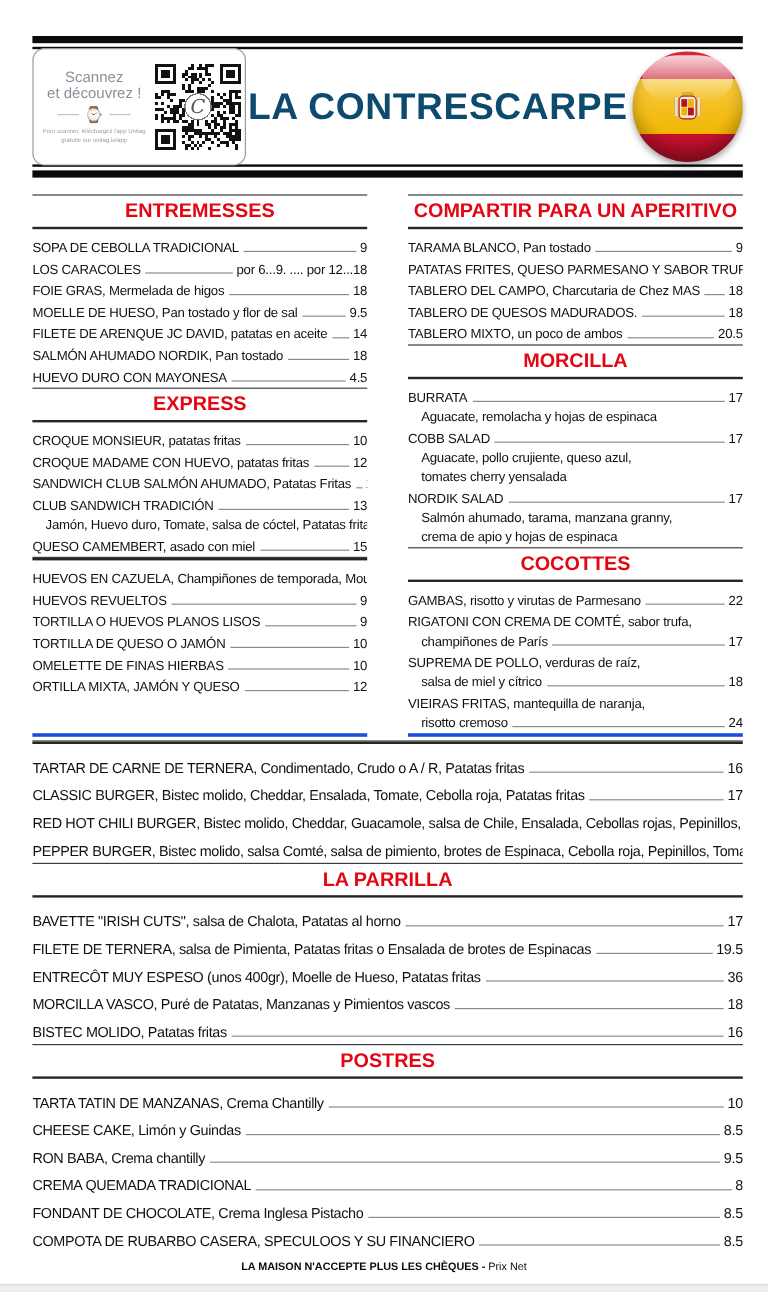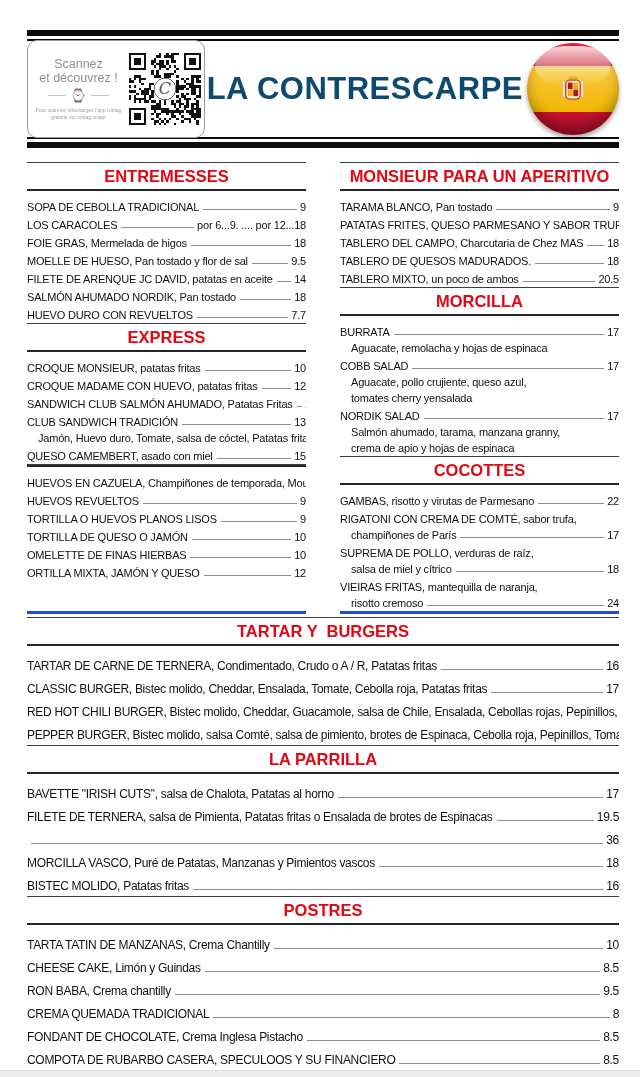--- a/index.html
+++ b/index.html
@@ -481,7 +481,7 @@
     <div class="col" id="col-right">
         <section class="sec">
           <div class="rule1"></div>
-          <div class="sec-title">MONSIEUR PARA UN APERITIVO</div>
+          <div class="sec-title">COMPARTIR PARA UN APERITIVO</div>
           <div class="rule2"></div>
           <div class="row">
             <span class="txt">TARAMA BLANCO, Pan tostado</span>

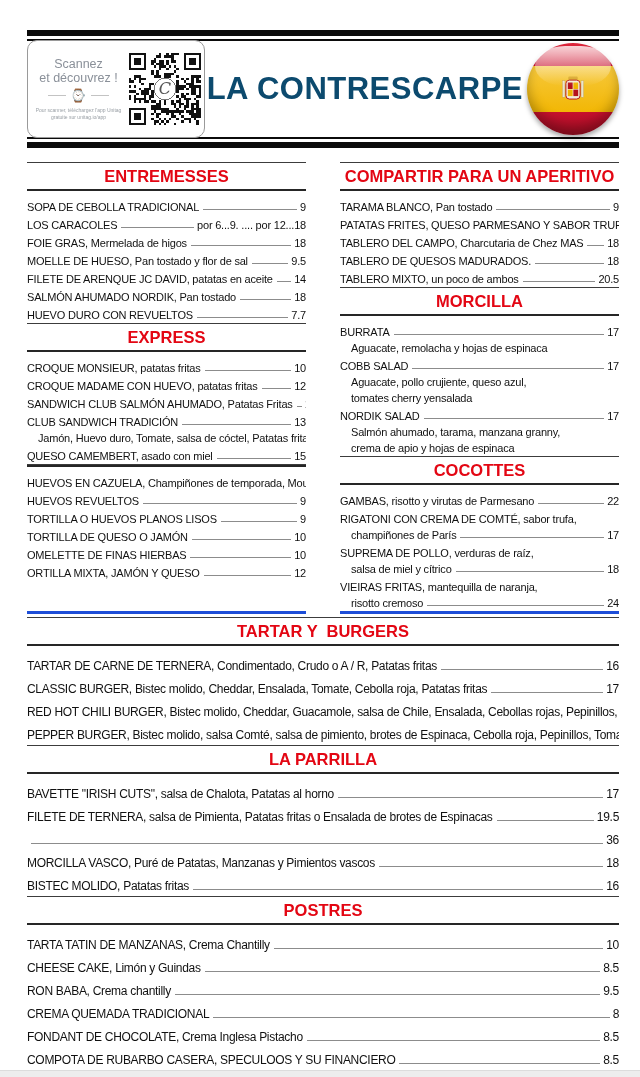--- a/index.html
+++ b/index.html
@@ -407,7 +407,7 @@
             <span class="price">18</span>
           </div>
           <div class="row">
-            <span class="txt">HUEVO DURO CON REVUELTOS</span>
+            <span class="txt">HUEVO DURO CON MAYONESA</span>
             <span class="lead"></span>
             <span class="price">7.7</span>
           </div>

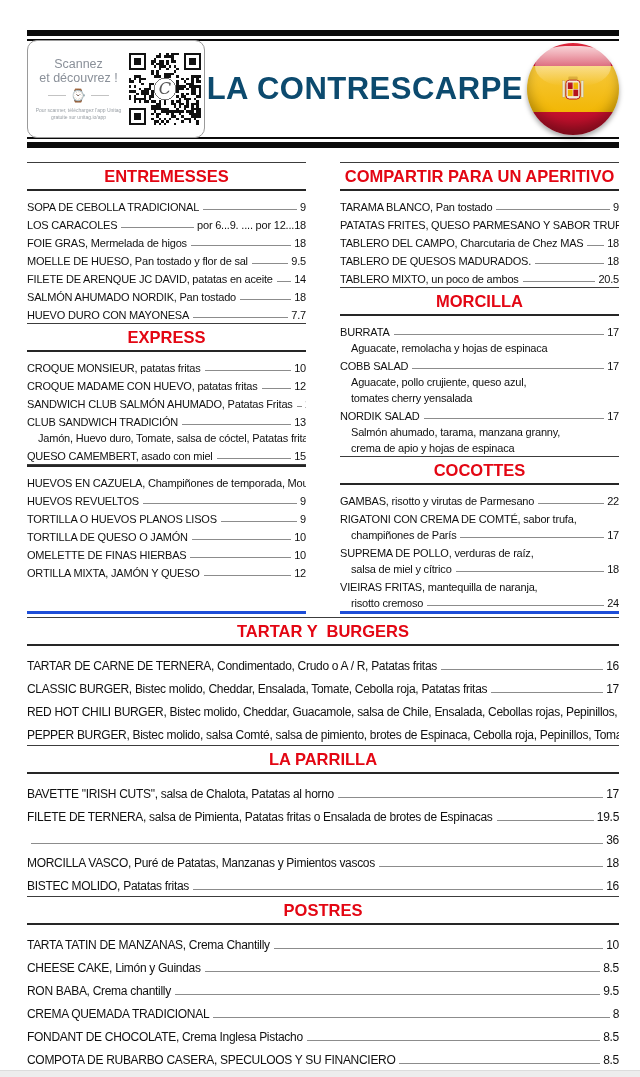--- a/index.html
+++ b/index.html
@@ -409,7 +409,7 @@
           <div class="row">
             <span class="txt">HUEVO DURO CON MAYONESA</span>
             <span class="lead"></span>
-            <span class="price">7.7</span>
+            <span class="price">4.5</span>
           </div>
         </section>
         <section class="sec">

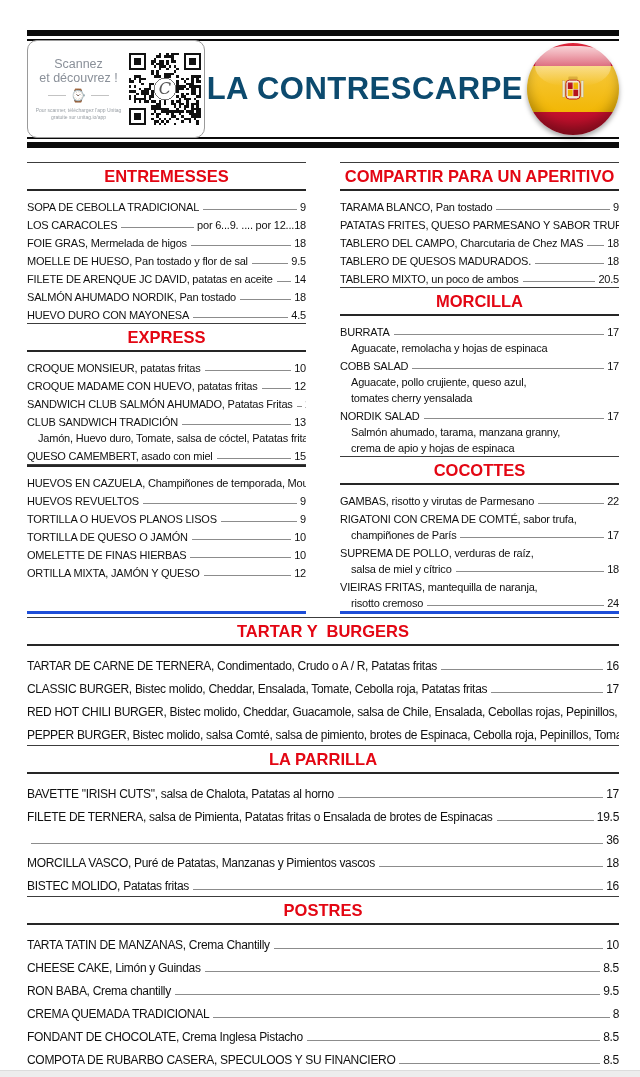--- a/index.html
+++ b/index.html
@@ -582,7 +582,6 @@
   <div class="fullwrap" id="col-full">
       <section class="sec fullsec">
         <div class="rule1"></div>
-        <div class="sec-title">TARTAR Y  BURGERS</div>
         <div class="rule2"></div>
         <div class="row full">
           <span class="txt">TARTAR DE CARNE DE TERNERA, Condimentado, Crudo o A / R, Patatas fritas</span>

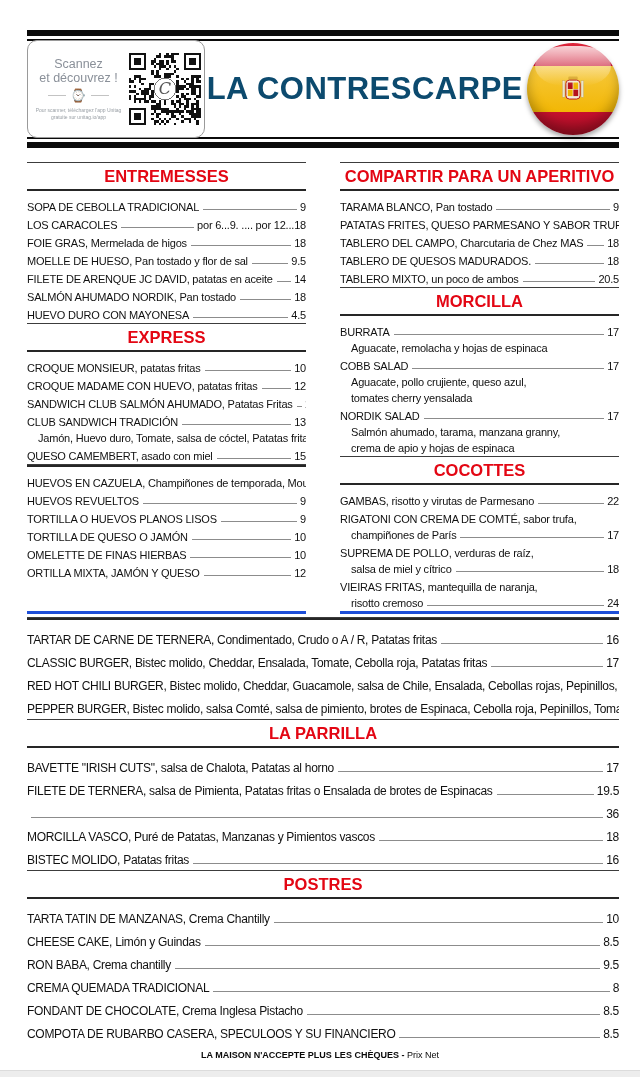--- a/index.html
+++ b/index.html
@@ -615,6 +615,7 @@
           <span class="price">19.5</span>
         </div>
         <div class="row full">
+          <span class="txt">ENTRECÔT MUY ESPESO (unos 400gr), Moelle de Hueso, Patatas fritas</span>
           <span class="lead"></span>
           <span class="price">36</span>
         </div>

